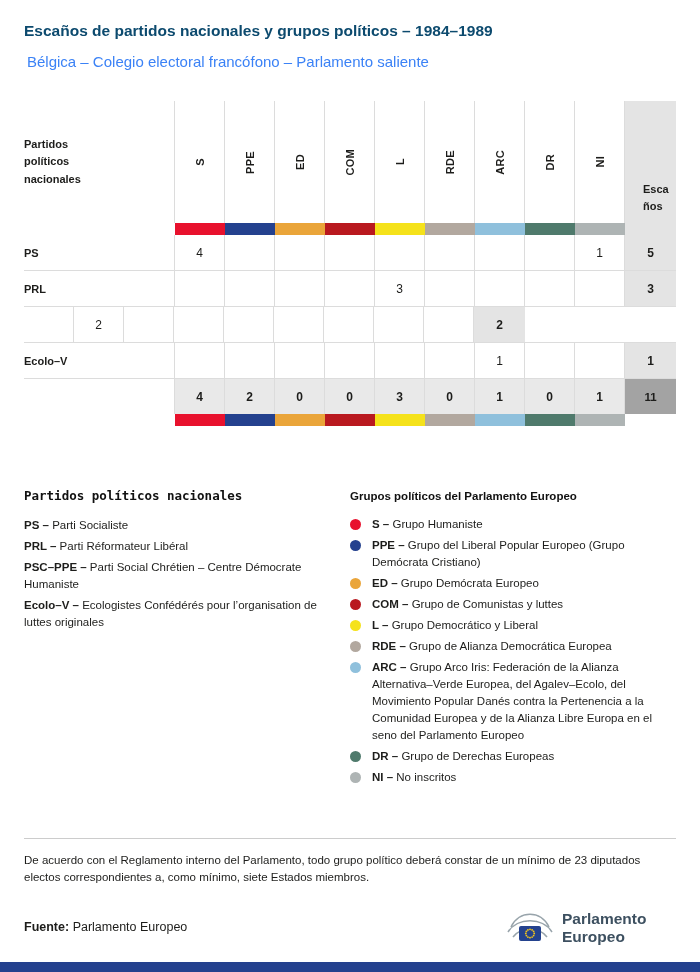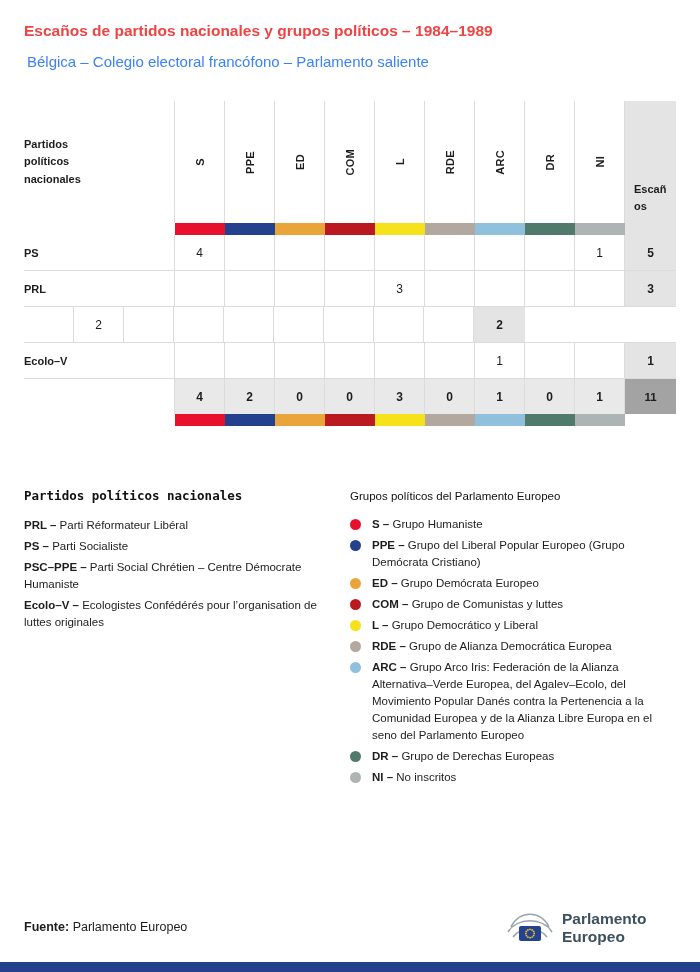--- a/index.html
+++ b/index.html
@@ -7,7 +7,7 @@
        font-family:"Liberation Sans",sans-serif;overflow:hidden}
   .page{width:700px;height:972px;display:flex;flex-direction:column;overflow:hidden}
 
-  .title{margin:22px 24px 0;font-size:15.5px;font-weight:bold;color:#ef4444}
+  .title{margin:22px 24px 0;font-size:15.5px;font-weight:bold;color:#0c4a6e}
   .subtitle{margin:13px 24px 0;padding-left:3px;font-size:15px;color:#3b82f6}
 
   

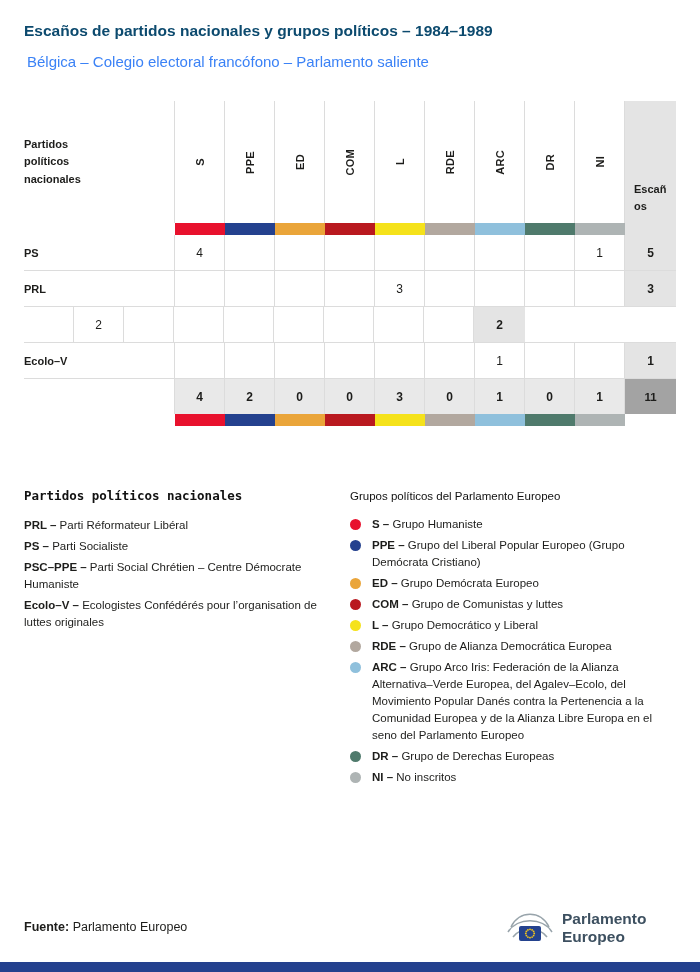--- a/index.html
+++ b/index.html
@@ -24,7 +24,7 @@
   .party-header-text{font-weight:bold;font-size:11px;line-height:1.6;width:62px;overflow-wrap:break-word}
   .header-row .c-group{display:flex;align-items:center;justify-content:center}
   .vlabel{writing-mode:vertical-rl;transform:rotate(180deg);font-weight:bold;font-size:11px;letter-spacing:.3px}
-  .header-row .c-seats{display:flex;align-items:flex-end;padding:0 4px 9px 9px;
+  .header-row .c-seats{display:flex;align-items:flex-end;padding:0 4px 9px 18px;
                        font-weight:bold;font-size:11px;line-height:1.5}
   .header-row .c-seats span{display:block;width:100%;word-break:break-all}
 

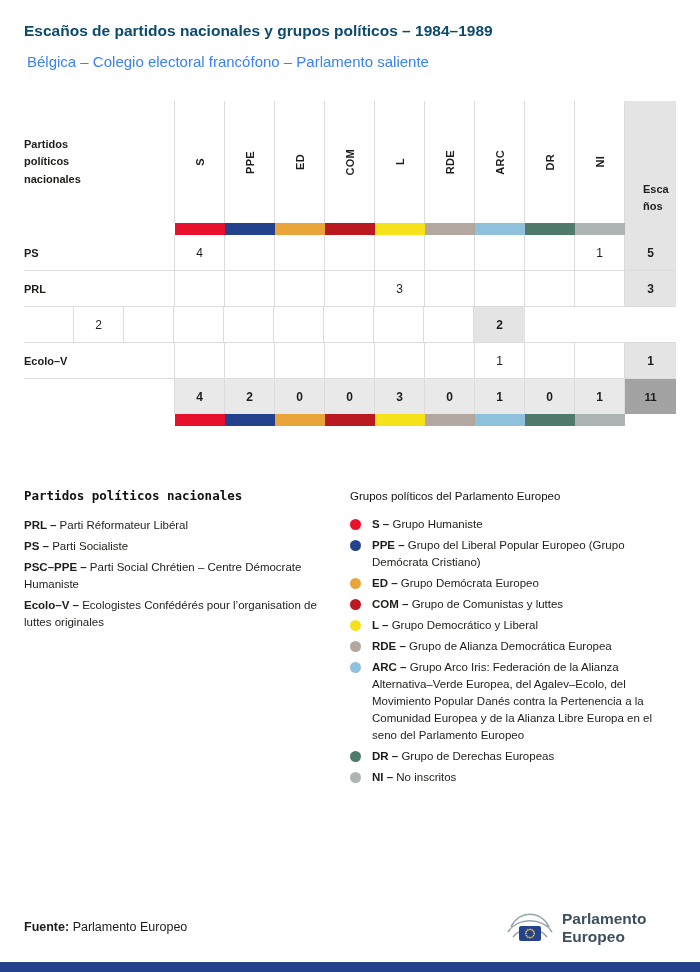--- a/index.html
+++ b/index.html
@@ -48,7 +48,7 @@
   .leg-left h3{font-family:"DejaVu Sans Mono",monospace;font-size:12.5px;font-weight:bold;margin:0 0 14px;color:#111}
   .lp-item{font-size:11.5px;line-height:17px;margin-bottom:4px}
   .leg-right{flex:1}
-  .leg-right h3{font-size:11.5px;font-weight:normal;margin:2px 0 14px;color:#111}
+  .leg-right h3{font-size:11.5px;font-weight:bold;margin:2px 0 14px;color:#111}
   .lg-item{display:flex;margin-bottom:4px;font-size:11.5px;line-height:17px}
   .dot{width:11px;height:11px;border-radius:50%;margin:3px 11px 0 0;flex:none}
   .lg-text{flex:1}

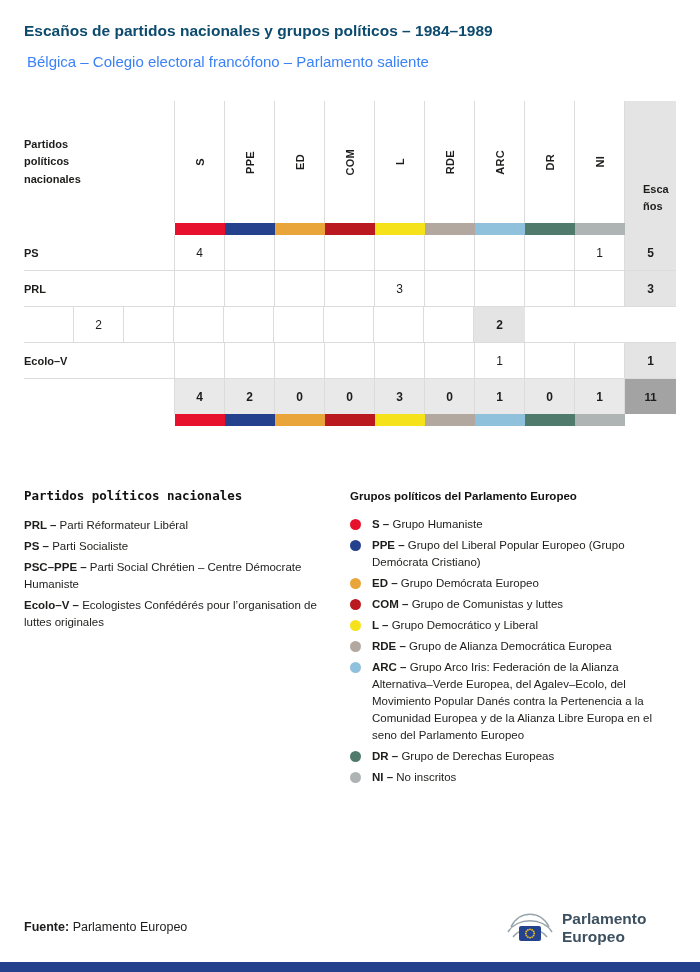--- a/index.html
+++ b/index.html
@@ -207,8 +207,8 @@
   <div class="legend">
     <div class="leg-left">
       <h3>Partidos políticos nacionales</h3>
+      <div class="lp-item"><b>PS –</b> <span>Parti Socialiste</span></div>
       <div class="lp-item"><b>PRL –</b> <span>Parti Réformateur Libéral</span></div>
-      <div class="lp-item"><b>PS –</b> <span>Parti Socialiste</span></div>
       <div class="lp-item"><b>PSC–PPE –</b> <span>Parti Social Chrétien – Centre Démocrate Humaniste</span></div>
       <div class="lp-item"><b>Ecolo–V –</b> <span>Ecologistes Confédérés pour l’organisation de luttes originales</span></div>
     </div>

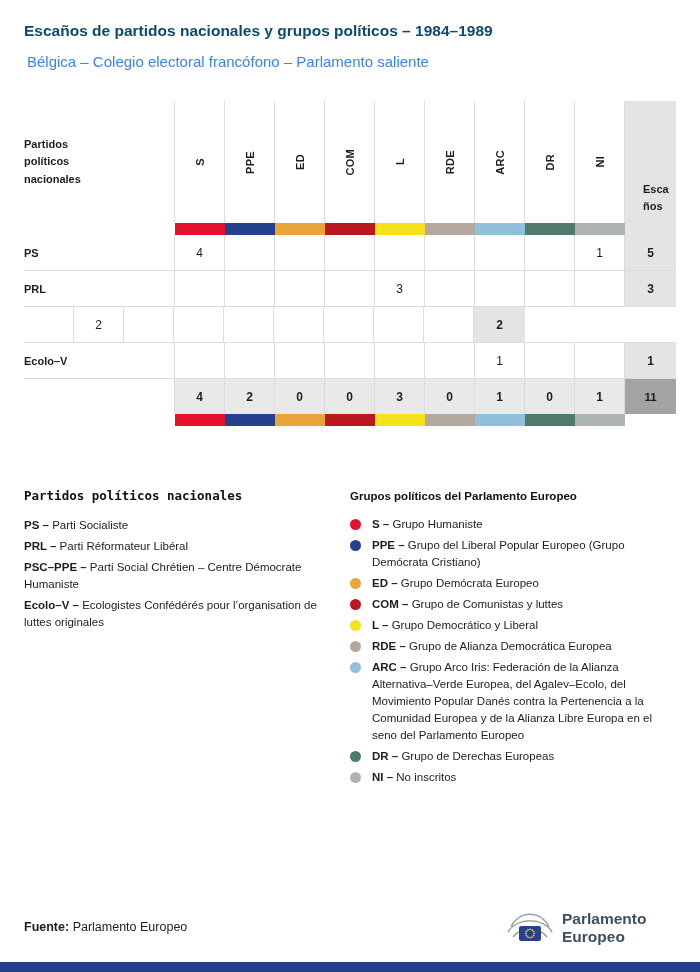--- a/index.html
+++ b/index.html
@@ -253,6 +253,7 @@
     </div>
   </div>
 
+  <div class="note">De acuerdo con el Reglamento interno del Parlamento, todo grupo político deberá constar de un mínimo de 23 diputados electos correspondientes a, como mínimo, siete Estados miembros.</div>
 
   <div class="source-row">
     <div class="source">

